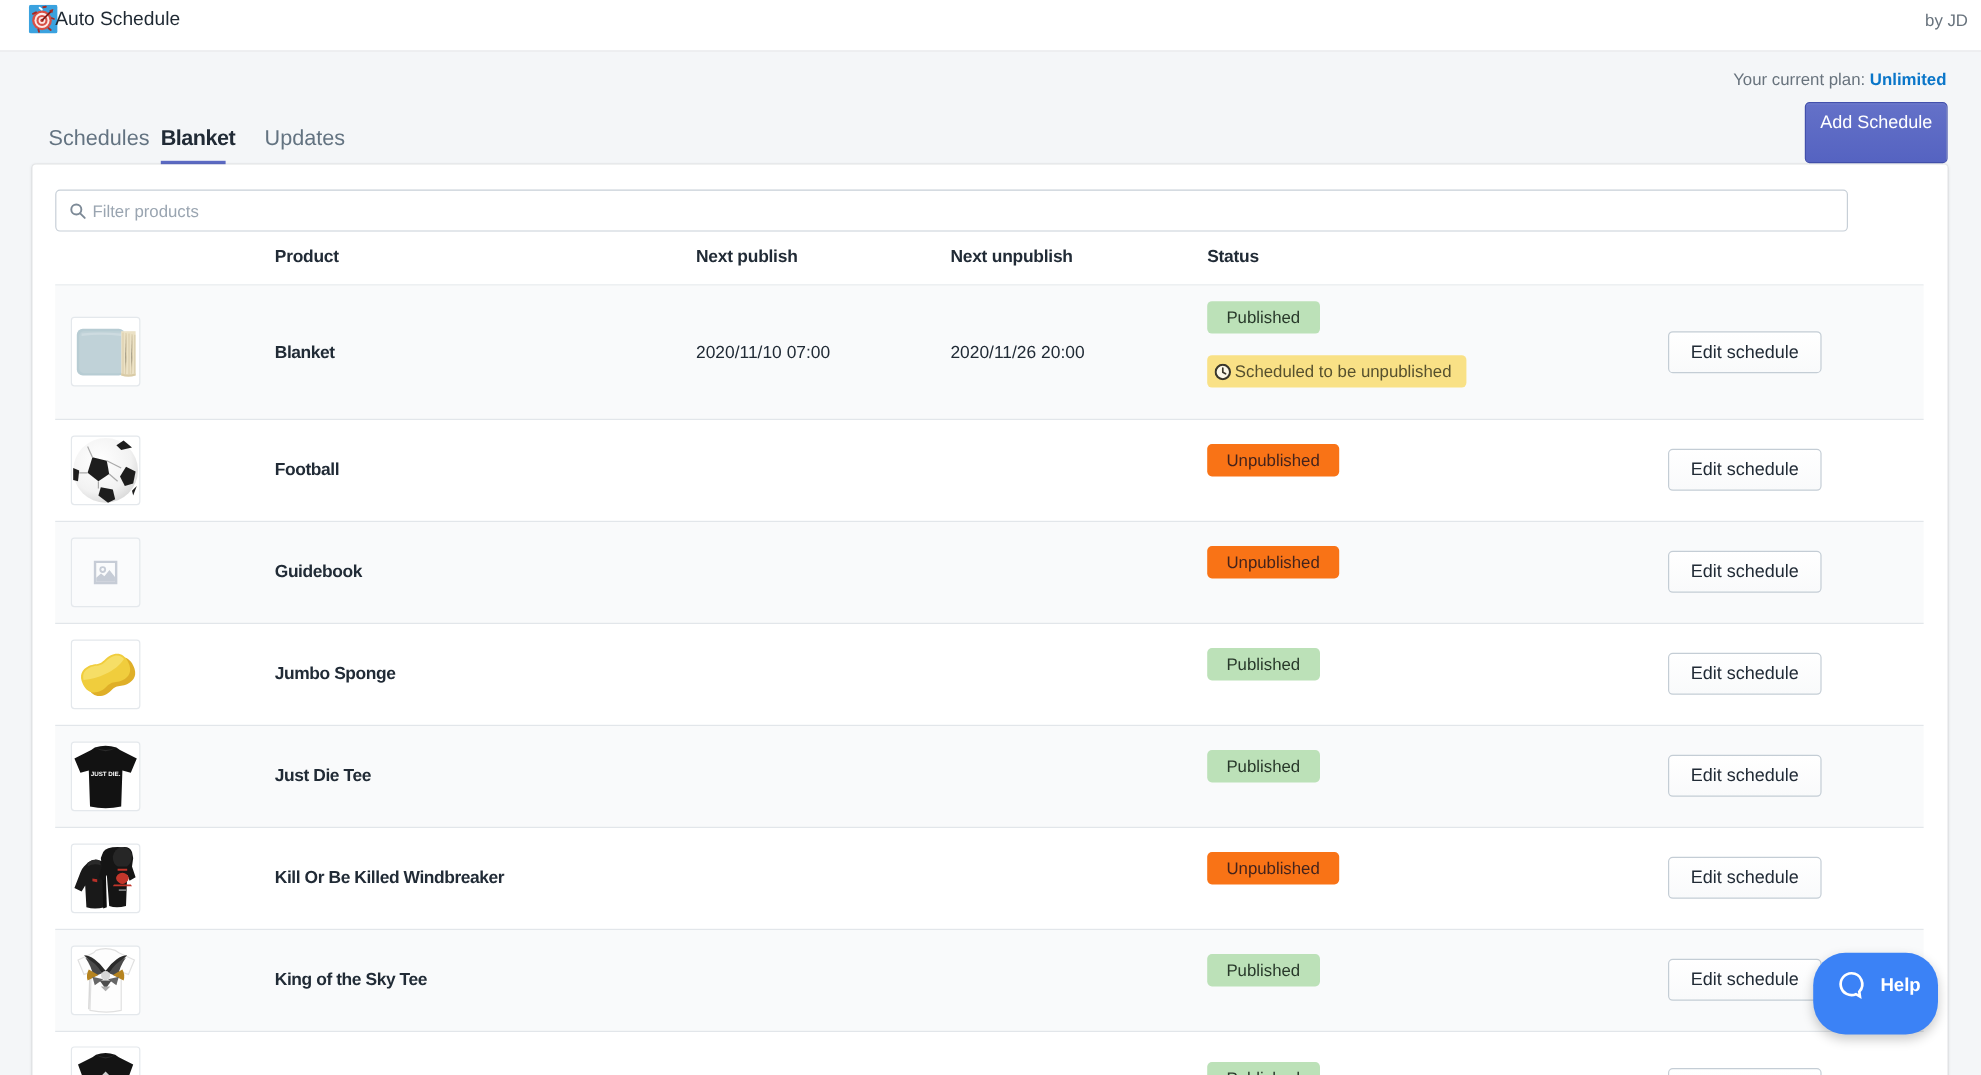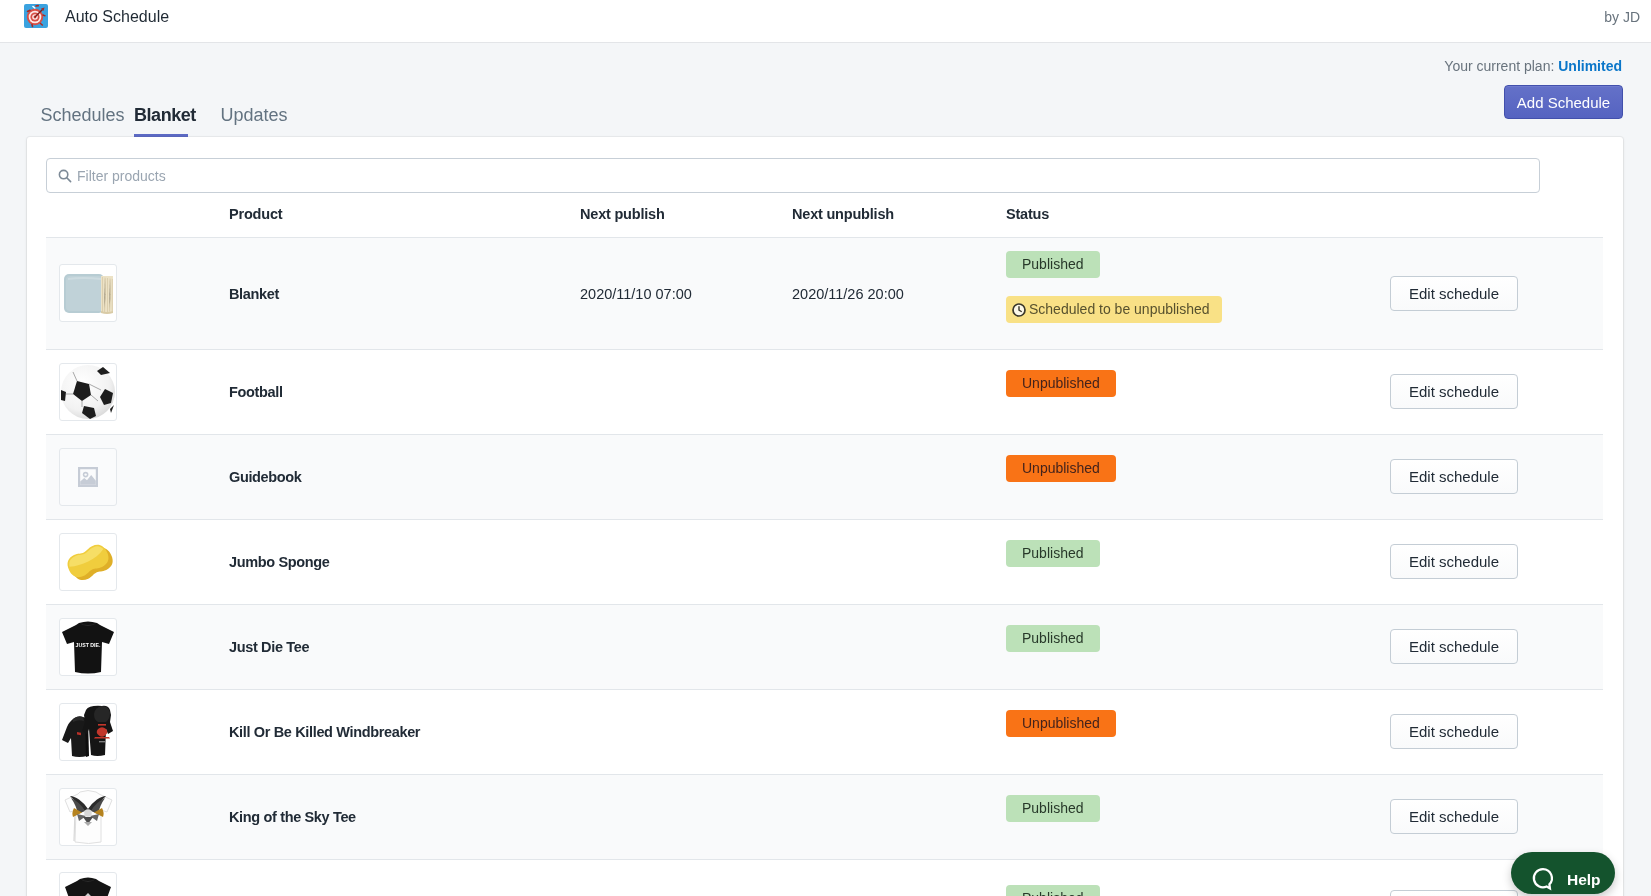--- a/index.html
+++ b/index.html
@@ -7,7 +7,7 @@
 body { background:#f4f6f8; font-family:"Liberation Sans", sans-serif; color:#212b36; position:relative; }
 .topbar { position:absolute; left:0; top:0; width:1651px; height:43px; background:#fff; border-bottom:1px solid #e3e5e8; }
 .appicon { position:absolute; left:24px; top:4px; width:24px; height:24px; }
-.apptitle { position:absolute; left:65px; top:8px; font-size:16px; color:#1f2933; }
+.apptitle { position:absolute; left:46px; top:8px; font-size:16px; color:#1f2933; }
 .byjd { position:absolute; right:11px; top:9px; font-size:14px; color:#68737d; }
 .plan { position:absolute; right:29px; top:58px; font-size:14px; color:#68737d; }
 .plan b { color:#0a76c9;margin-top:20px; }

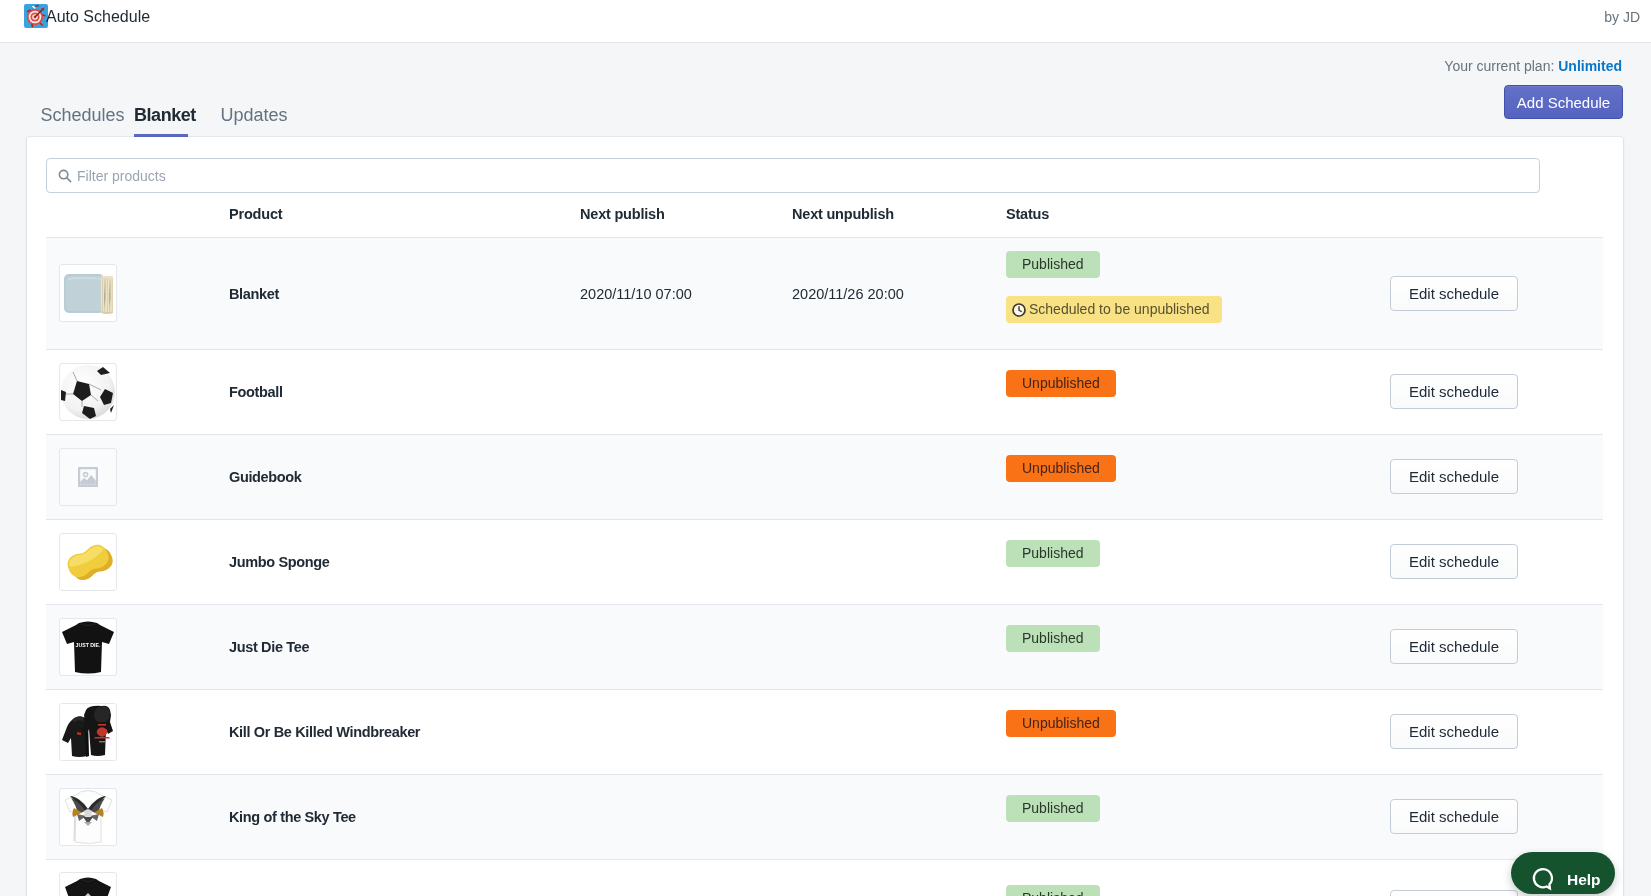--- a/index.html
+++ b/index.html
@@ -11,7 +11,7 @@
 .byjd { position:absolute; right:11px; top:9px; font-size:14px; color:#68737d; }
 .plan { position:absolute; right:29px; top:58px; font-size:14px; color:#68737d; }
 .plan b { color:#0a76c9;margin-top:20px; }
-.addbtn { position:absolute; left:1504px; top:85px; width:119px; height:34px; background:linear-gradient(to bottom,#6471c8,#5563c1); border:1px solid #4250ac; border-radius:4px; color:#fff; font-size:15px; text-align:center; line-height:33px; box-shadow:inset 0 1px 0 #6f7bce; }
+.addbtn { position:absolute; left:1504px; top:85px; width:119px; height:51px; background:linear-gradient(to bottom,#6471c8,#5563c1); border:1px solid #4250ac; border-radius:4px; color:#fff; font-size:15px; text-align:center; line-height:33px; box-shadow:inset 0 1px 0 #6f7bce; }
 .tab { position:absolute; top:105px; font-size:18px; color:#637381; }
 .tab.sel { color:#212b36; font-weight:bold; letter-spacing:-0.45px; }
 .tabline { position:absolute; left:134px; top:134px; width:54px; height:3px; background:#5c6ac4; }

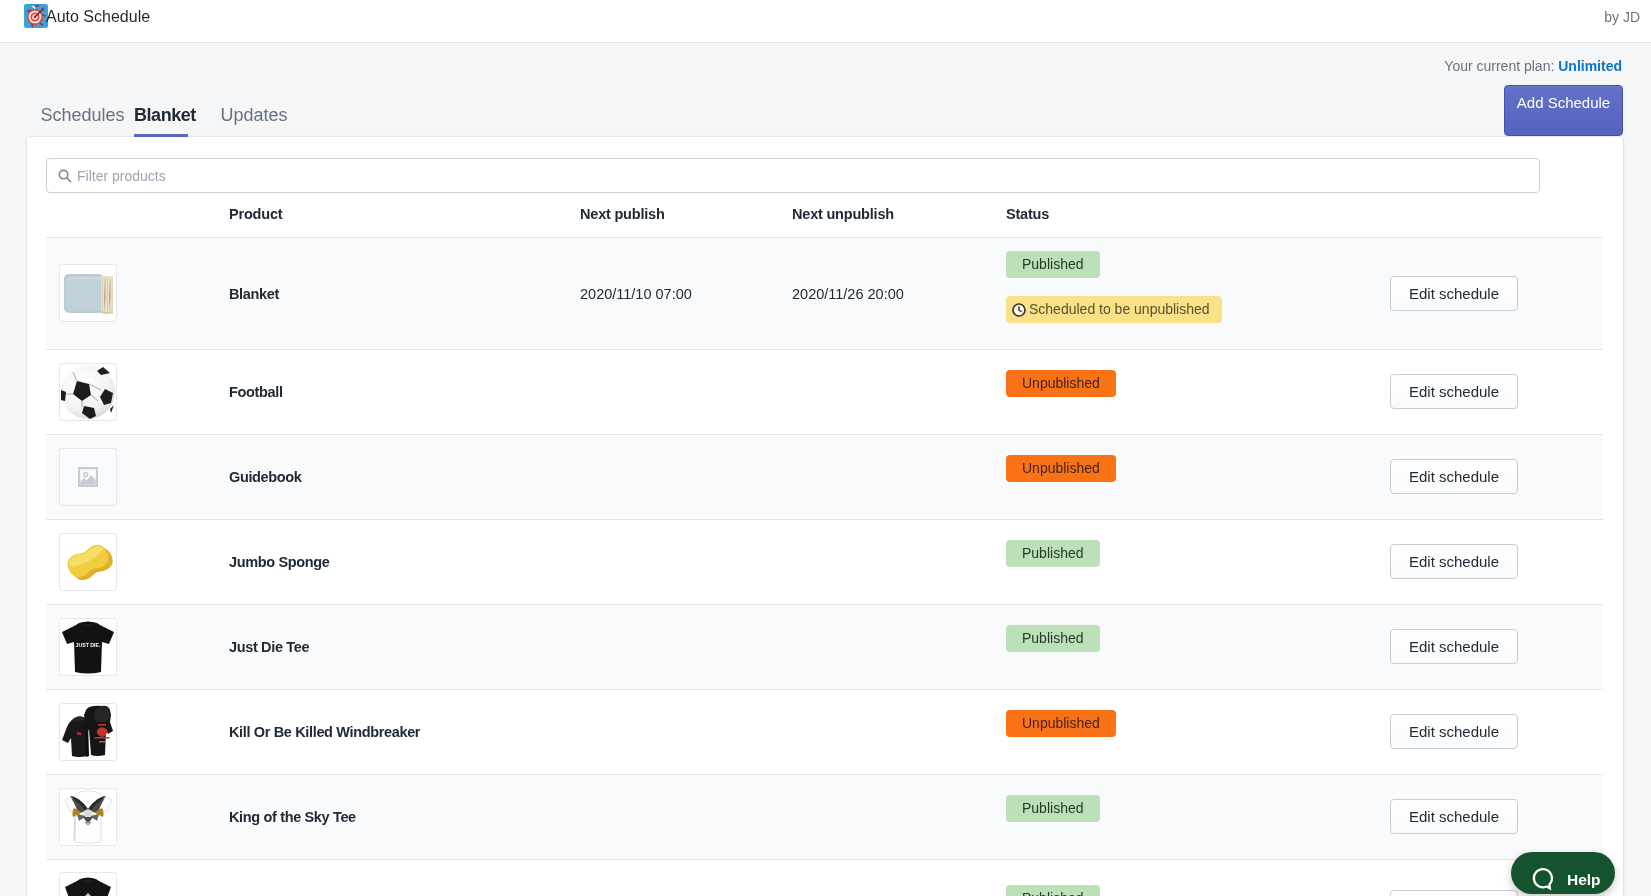--- a/index.html
+++ b/index.html
@@ -36,7 +36,7 @@
 .b-yellow svg { vertical-align:-2.5px; margin-right:3px; }
 .editbtn { position:absolute; left:1344px; top:24px; width:128px; height:35px; background:linear-gradient(to bottom,#fff,#f9fafb); border:1px solid #c4cdd5; border-radius:4px; font-size:15px; color:#212b36; text-align:center; line-height:33px; }
 .r1 .editbtn { top:38px; }
-.help { position:absolute; left:1511px; top:852px; width:104px; height:42px; border-radius:27px; background:#14532d; box-shadow:0 4px 10px rgba(0,0,0,.22); }
+.help { position:absolute; left:1511px; top:794px; width:104px; height:68px; border-radius:27px; background:#3b82f6; box-shadow:0 4px 10px rgba(0,0,0,.22); }
 .help .txt { position:absolute; left:56px; top:19px; color:#fff; font-weight:bold; font-size:15.5px; }
 </style>
 </head>

